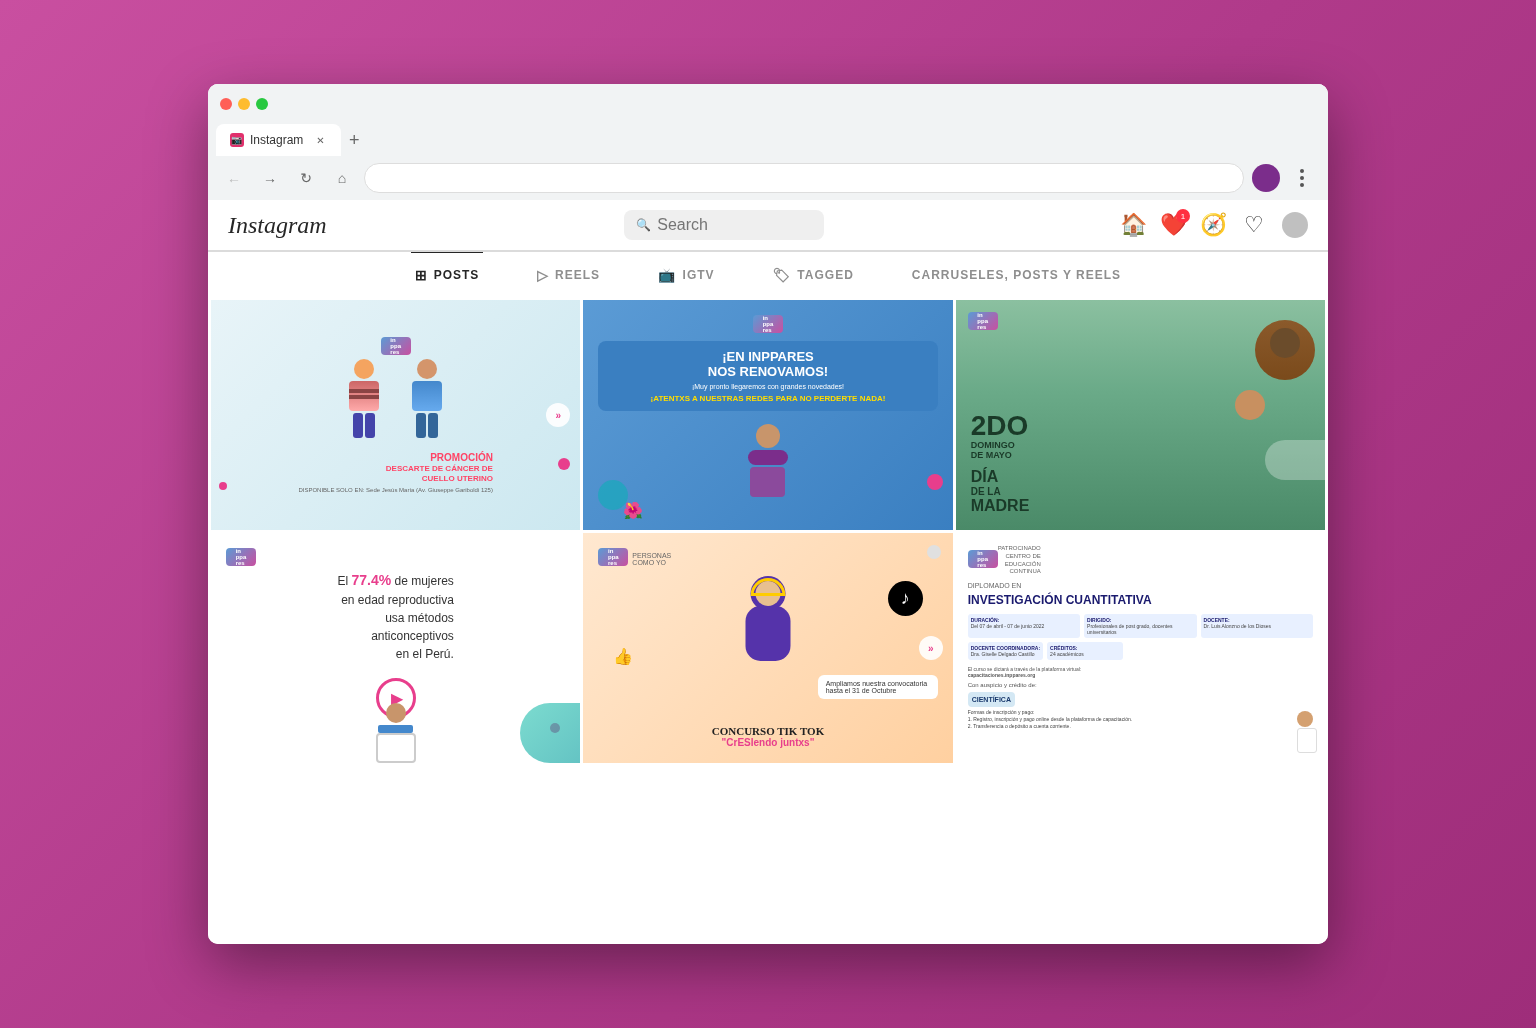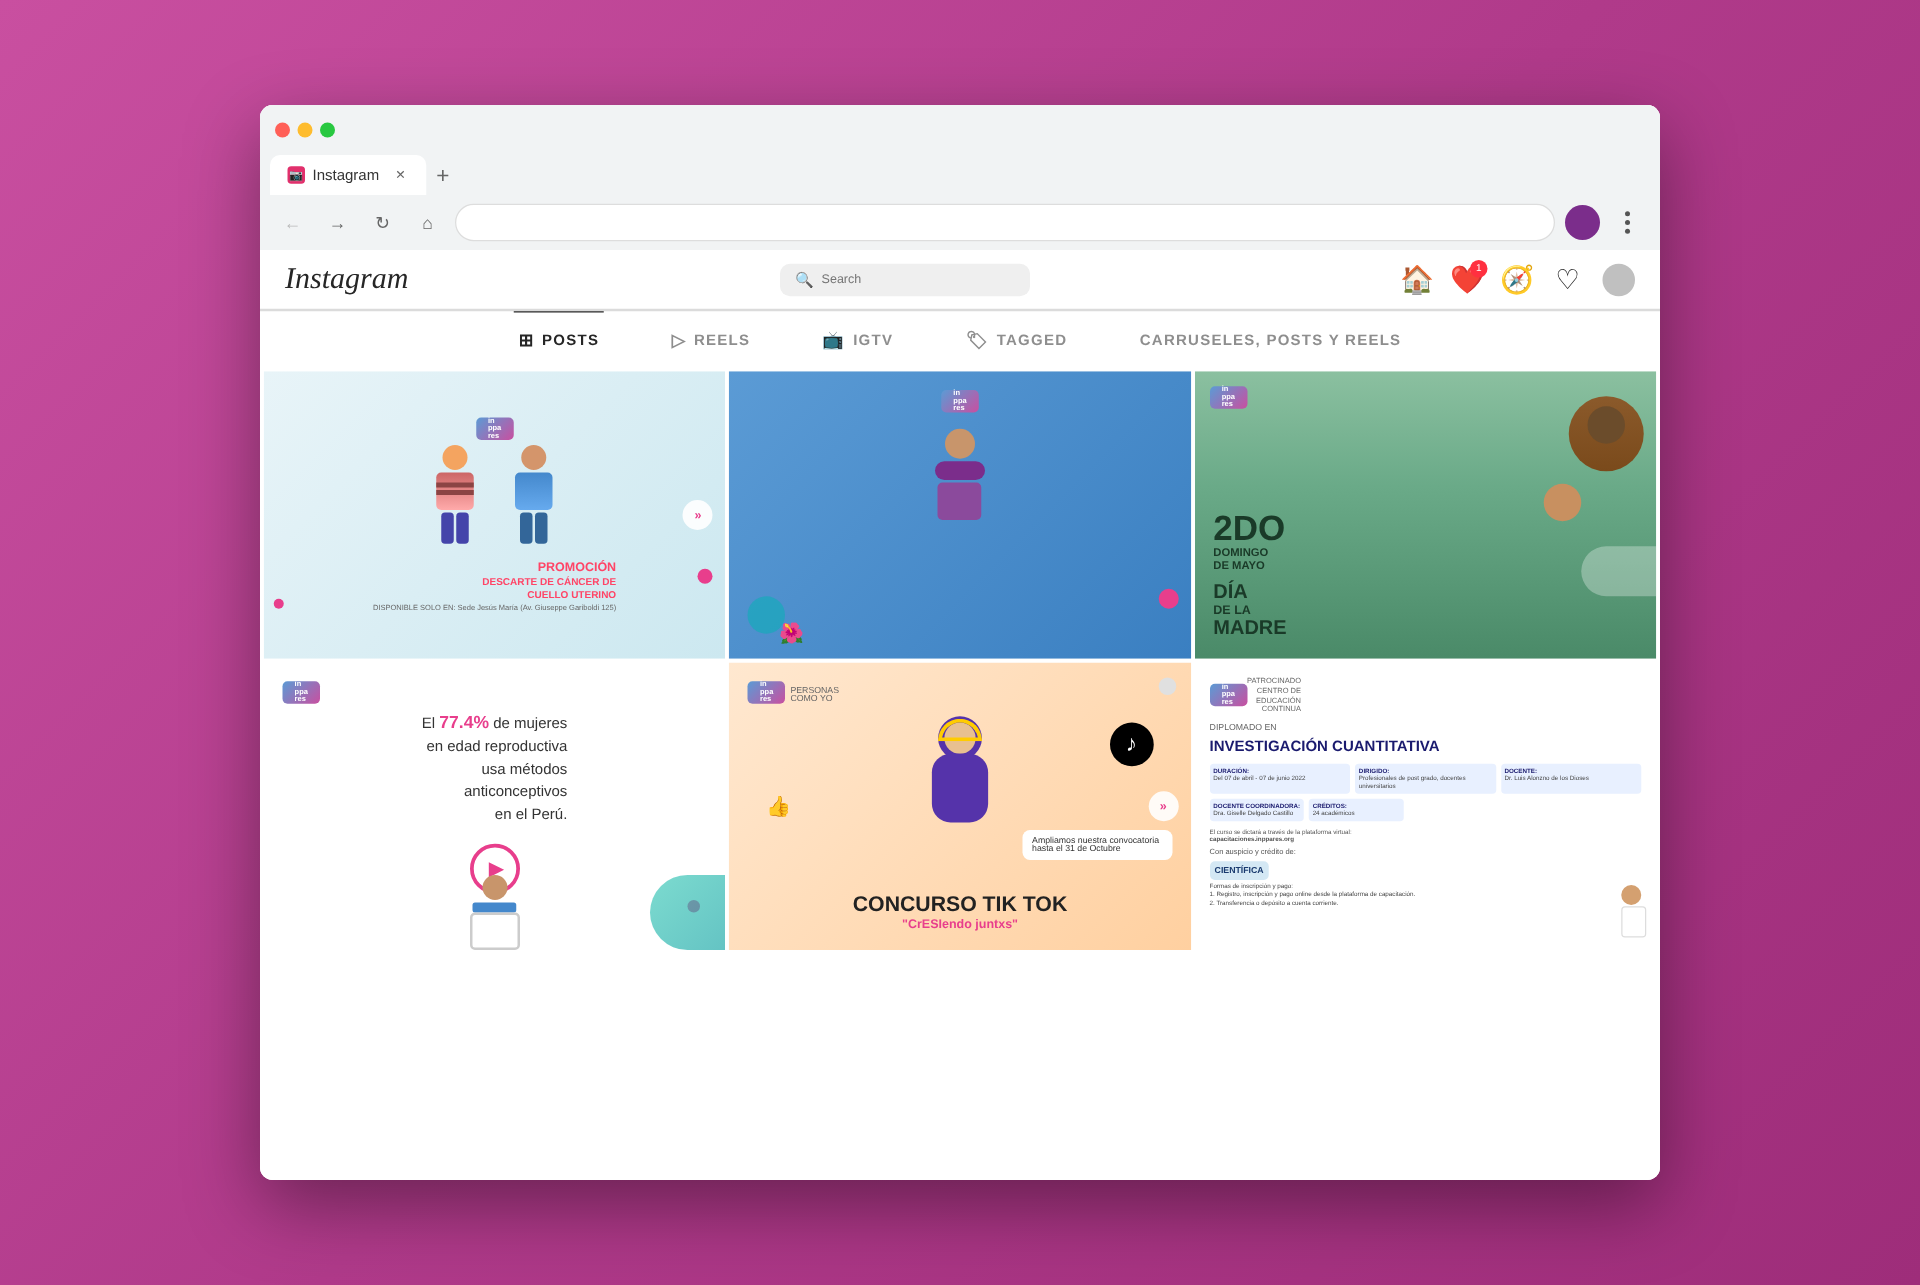--- a/index.html
+++ b/index.html
@@ -234,7 +234,7 @@
       border: none;
       background: transparent;
       color: #8b5cf6;
-      font-size: 10px;
+      font-size: 16px;
       outline: none;
       width: 100%;
     }

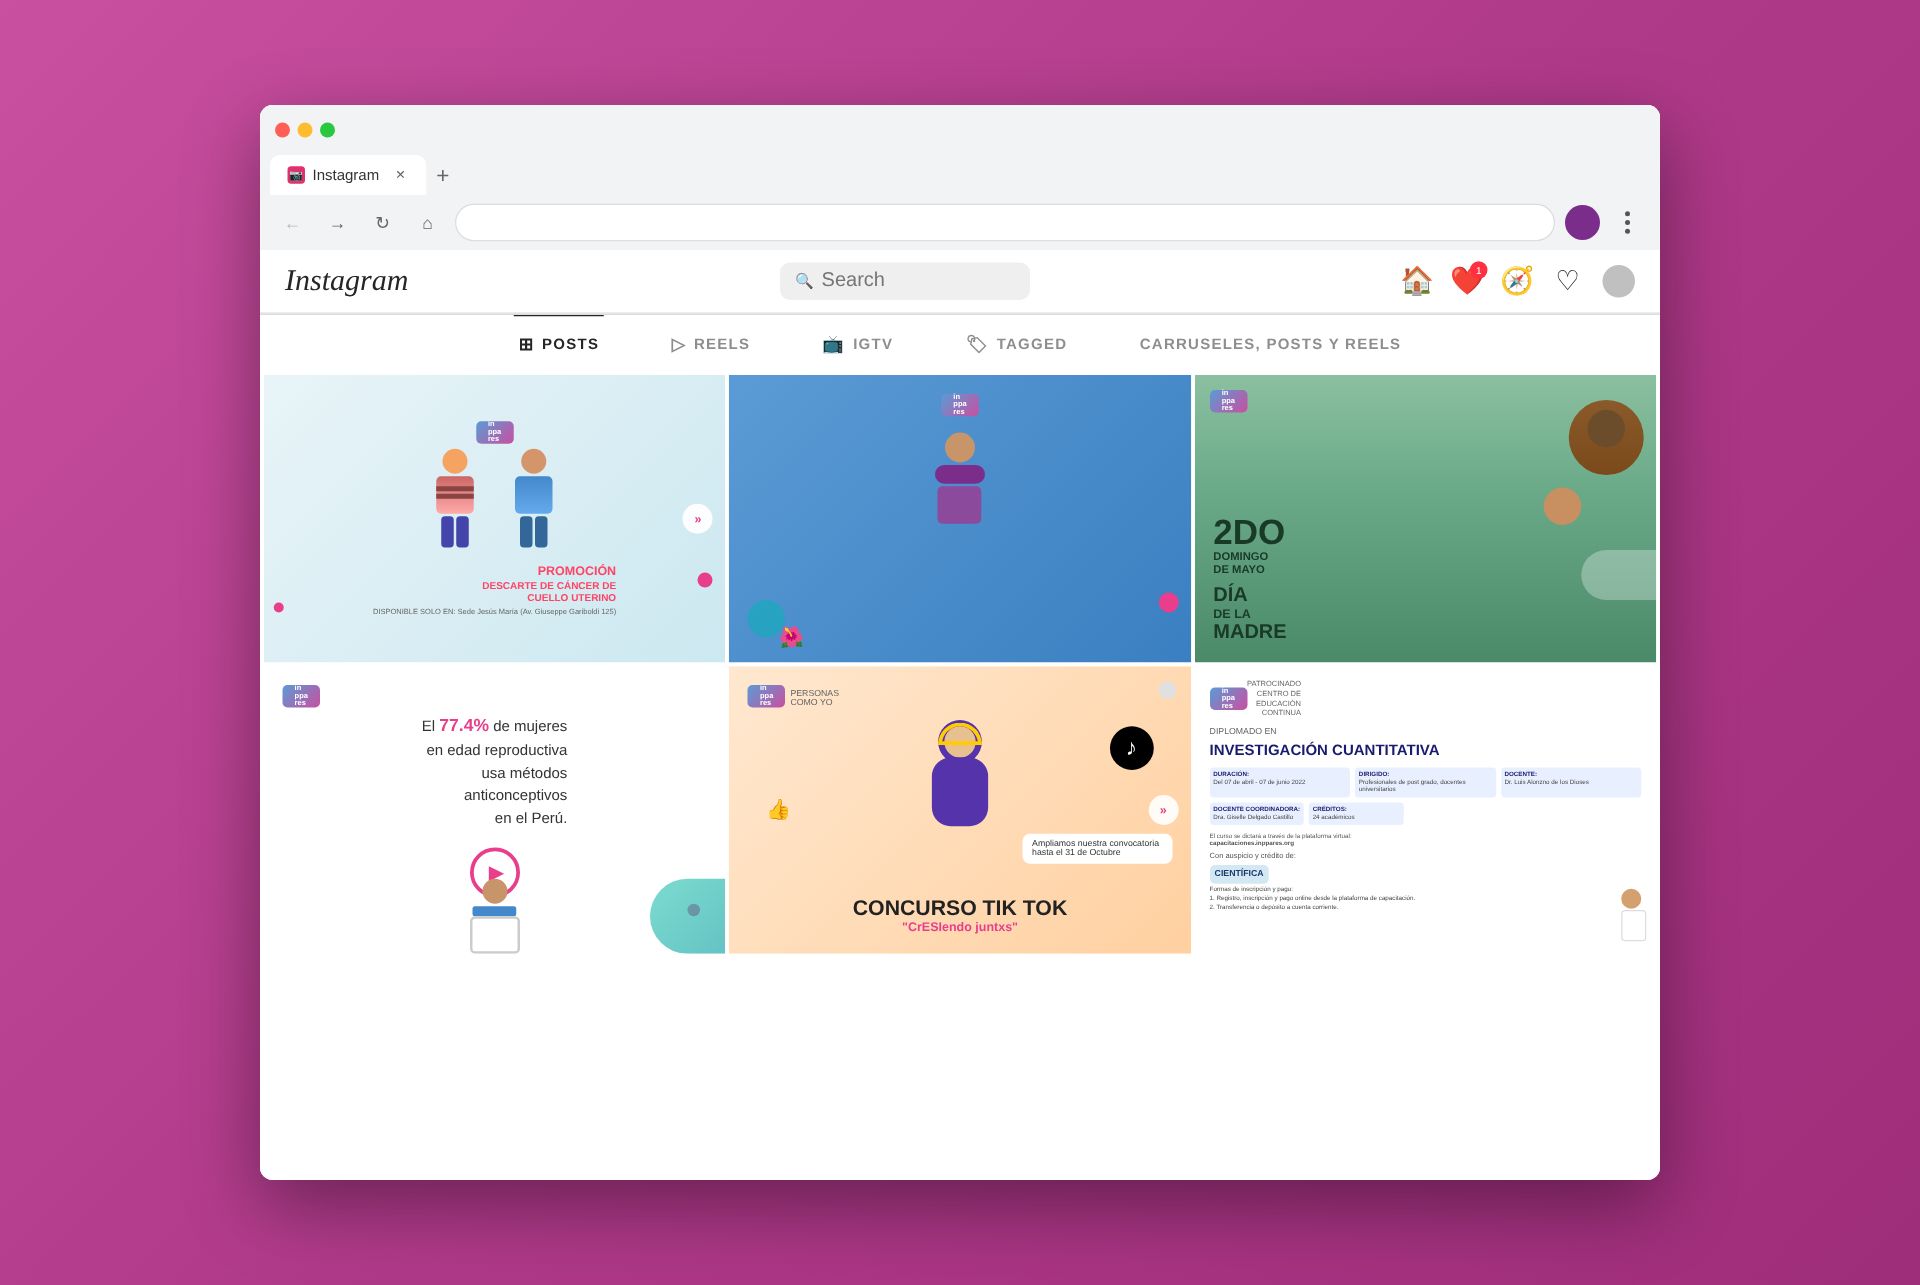--- a/index.html
+++ b/index.html
@@ -735,6 +735,11 @@
       <div class="post-item">
         <div class="post-2">
           <div class="logo-small" style="margin-bottom:8px;">in<br>ppa<br>res</div>
+          <div class="post-2-text">
+            <div class="renovamos-title">¡EN INPPARES<br>NOS RENOVAMOS!</div>
+            <div class="renovamos-sub">¡Muy pronto llegaremos con grandes novedades!</div>
+            <div class="renovamos-atent">¡Atentxs a nuestras redes para no perderte nada!</div>
+          </div>
 
           <div style="display:flex;flex-direction:column;align-items:center;margin-top:5px;">
             <div style="width:24px;height:24px;border-radius:50%;background:#c8956b;"></div>

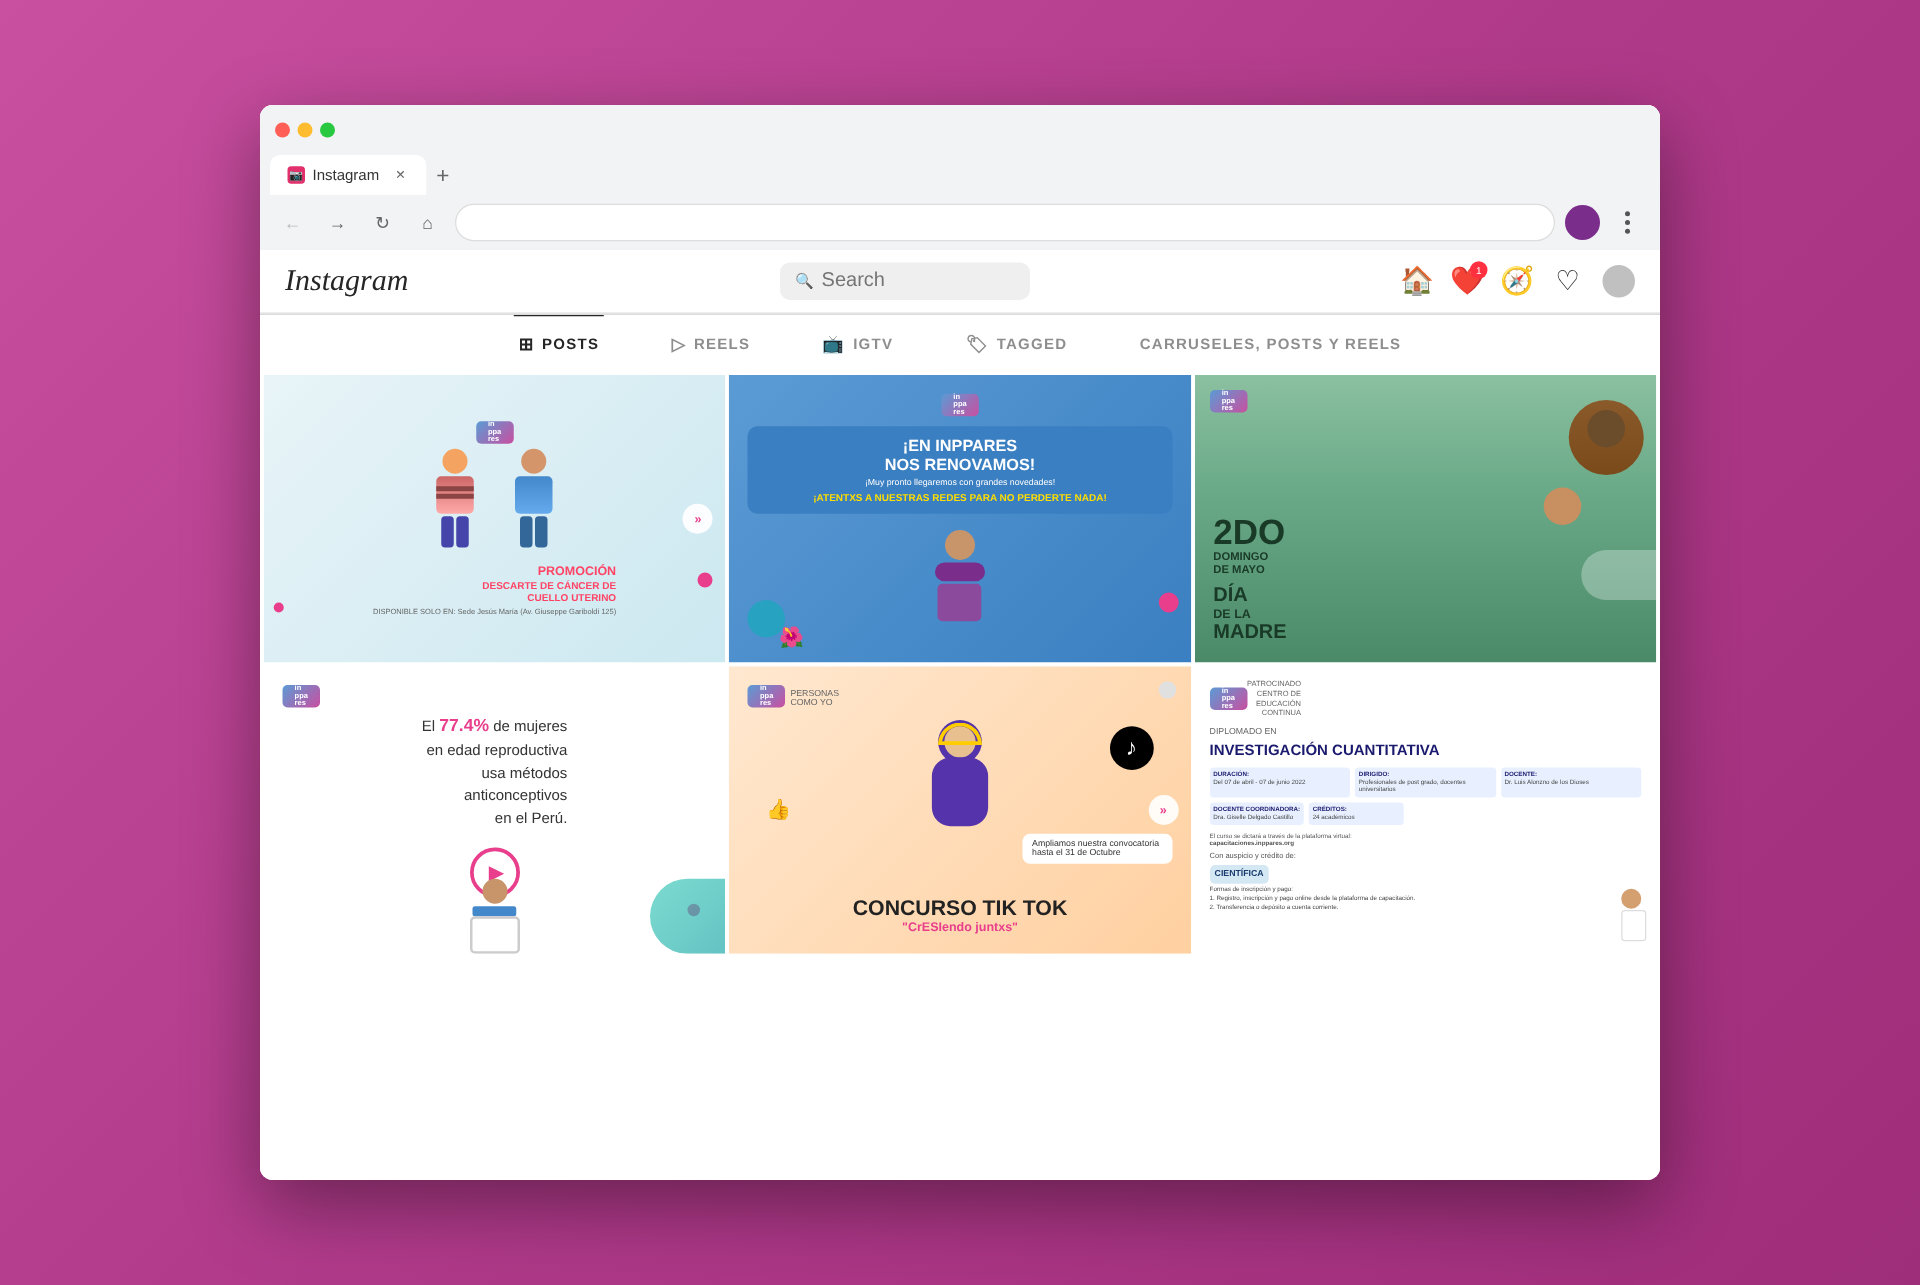--- a/index.html
+++ b/index.html
@@ -478,11 +478,12 @@
 
     .post-5-text {
       text-align: center;
-      font-size: 17px;
+      font-size: 11px;
       font-weight: 900;
       color: #222;
       text-transform: uppercase;
       margin-top: 26px;
+      font-family: Liberation Serif, serif;
     }
 
     .post-5-subtitle {

